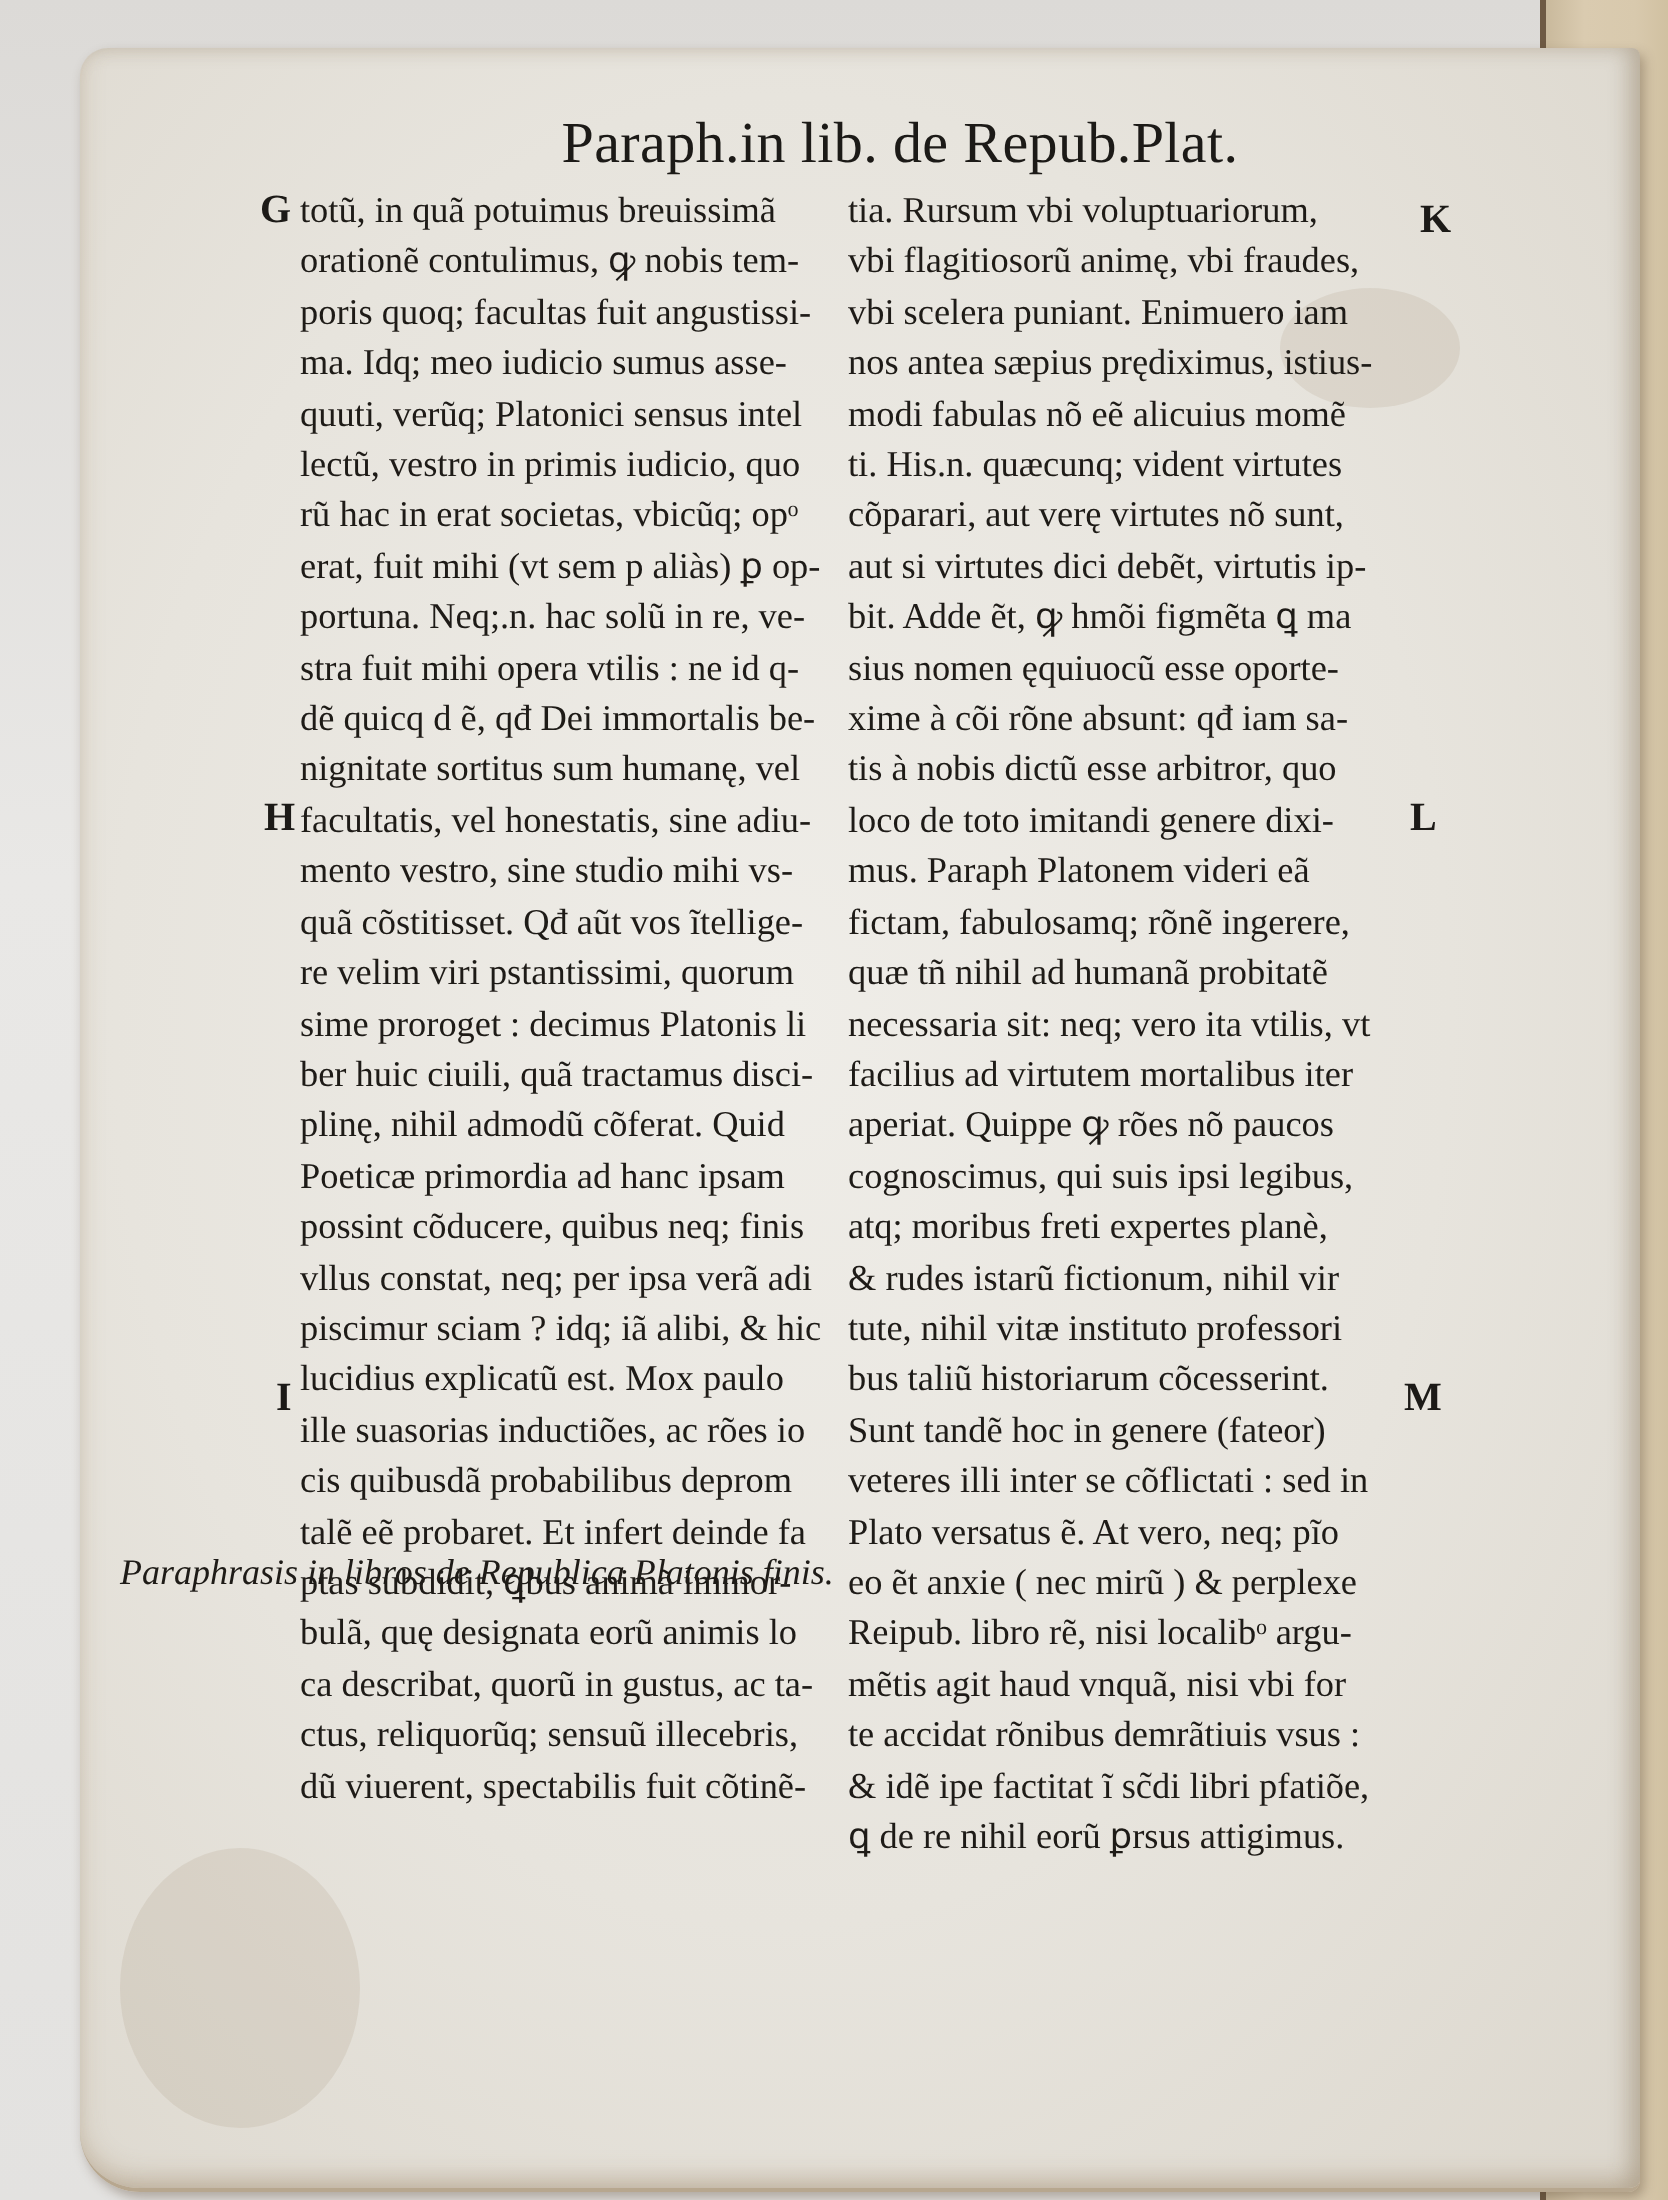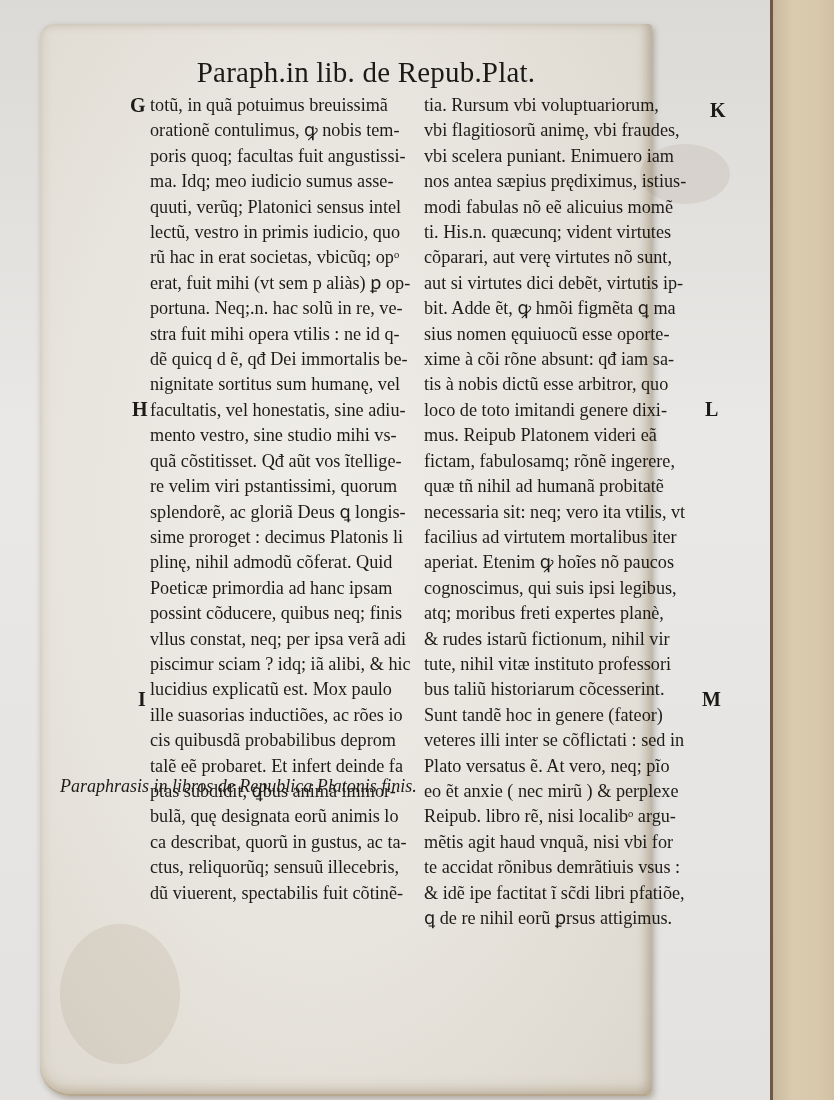--- a/index.html
+++ b/index.html
@@ -18,7 +18,7 @@
       border-left: 3px solid #6e5a44;
     }
     .page {
-      position: absolute; left: 40px; top: 24px; width: 612px; height: 1070px;
+      position: absolute; left: 40px; top: 24px; width: 780px; height: 1070px;
       background: radial-gradient(ellipse at 45% 45%, #efede8 0%, #e7e4dd 55%, #dcd7cd 100%);
       border-radius: 14px 4px 6px 30px;
       box-shadow: 2px 3px 6px rgba(80,60,40,0.35), inset -6px 0 10px rgba(110,90,60,0.25), inset 0 -6px 12px rgba(150,120,80,0.25);

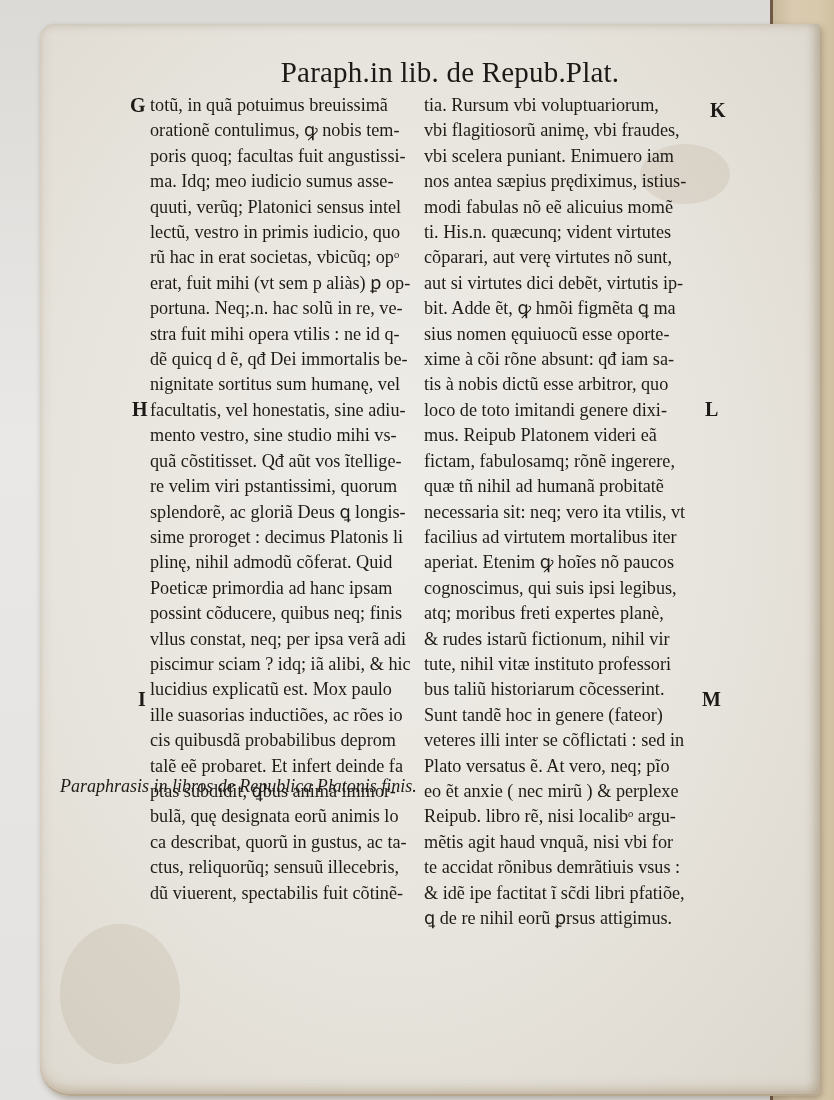--- a/index.html
+++ b/index.html
@@ -119,7 +119,7 @@
     <span class="line">xime à cõi rõne absunt: qđ iam sa-</span>
     <span class="line">tis à nobis dictũ esse arbitror, quo</span>
     <span class="line">loco de toto imitandi genere dixi-</span>
-    <span class="line">mus. Reipub Platonem videri eã</span>
+    <span class="line">mus. Paraph Platonem videri eã</span>
     <span class="line">fictam, fabulosamq; rõnẽ ingerere,</span>
     <span class="line">quæ tñ nihil ad humanã probitatẽ</span>
     <span class="line">necessaria sit: neq; vero ita vtilis, vt</span>

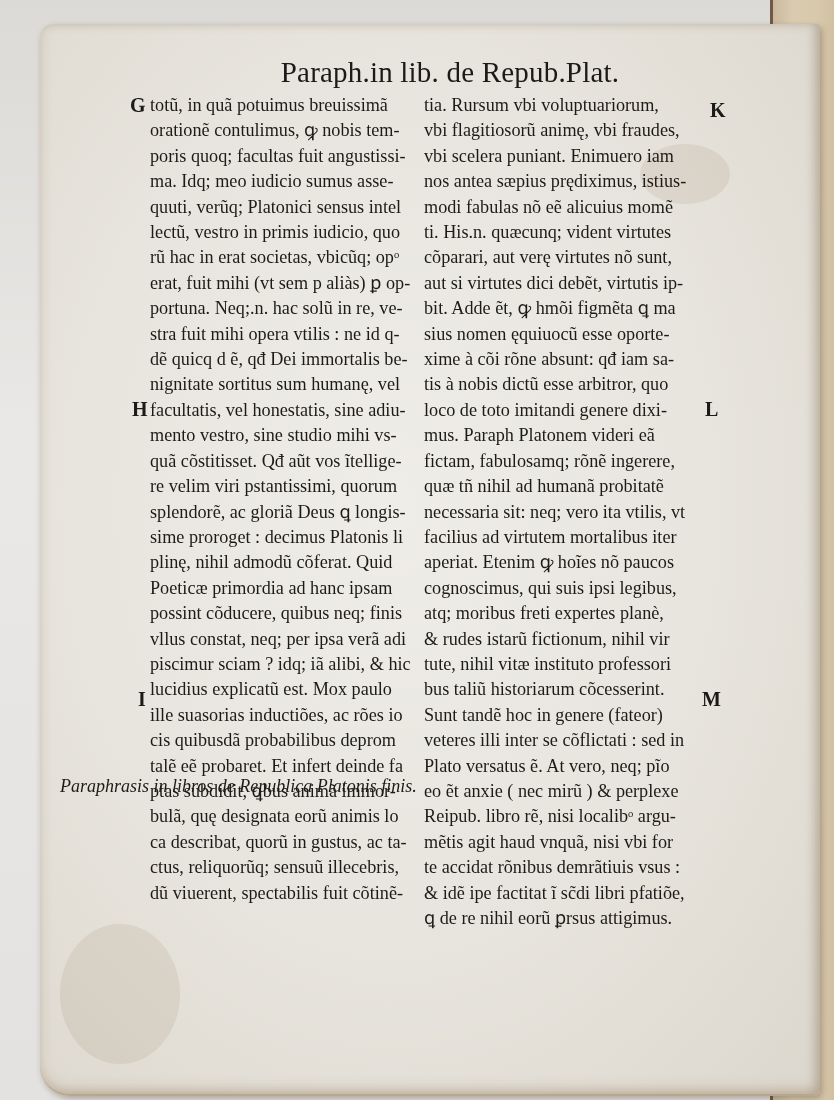--- a/index.html
+++ b/index.html
@@ -87,7 +87,6 @@
     <span class="line">mento vestro, sine studio mihi vs-</span>
     <span class="line">quã cõstitisset. Qđ aũt vos ĩtellige-</span>
     <span class="line">re velim viri pstantissimi, quorum</span>
-    <span class="line">splendorẽ, ac gloriã Deus ꝗ longis-</span>
     <span class="line">sime proroget : decimus Platonis li</span>
     <span class="line">plinę, nihil admodũ cõferat. Quid</span>
     <span class="line">Poeticæ primordia ad hanc ipsam</span>

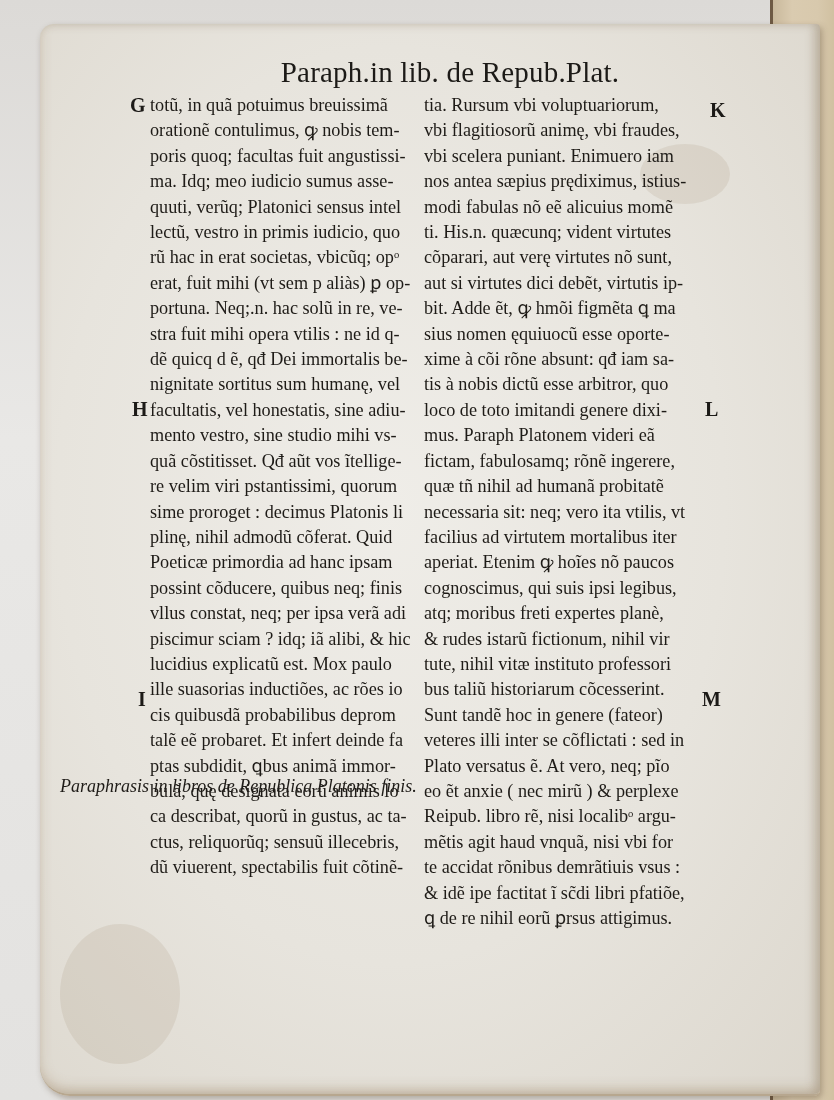--- a/index.html
+++ b/index.html
@@ -88,6 +88,7 @@
     <span class="line">quã cõstitisset. Qđ aũt vos ĩtellige-</span>
     <span class="line">re velim viri pstantissimi, quorum</span>
     <span class="line">sime proroget : decimus Platonis li</span>
+    <span class="line">ber huic ciuili, quã tractamus disci-</span>
     <span class="line">plinę, nihil admodũ cõferat. Quid</span>
     <span class="line">Poeticæ primordia ad hanc ipsam</span>
     <span class="line">possint cõducere, quibus neq; finis</span>

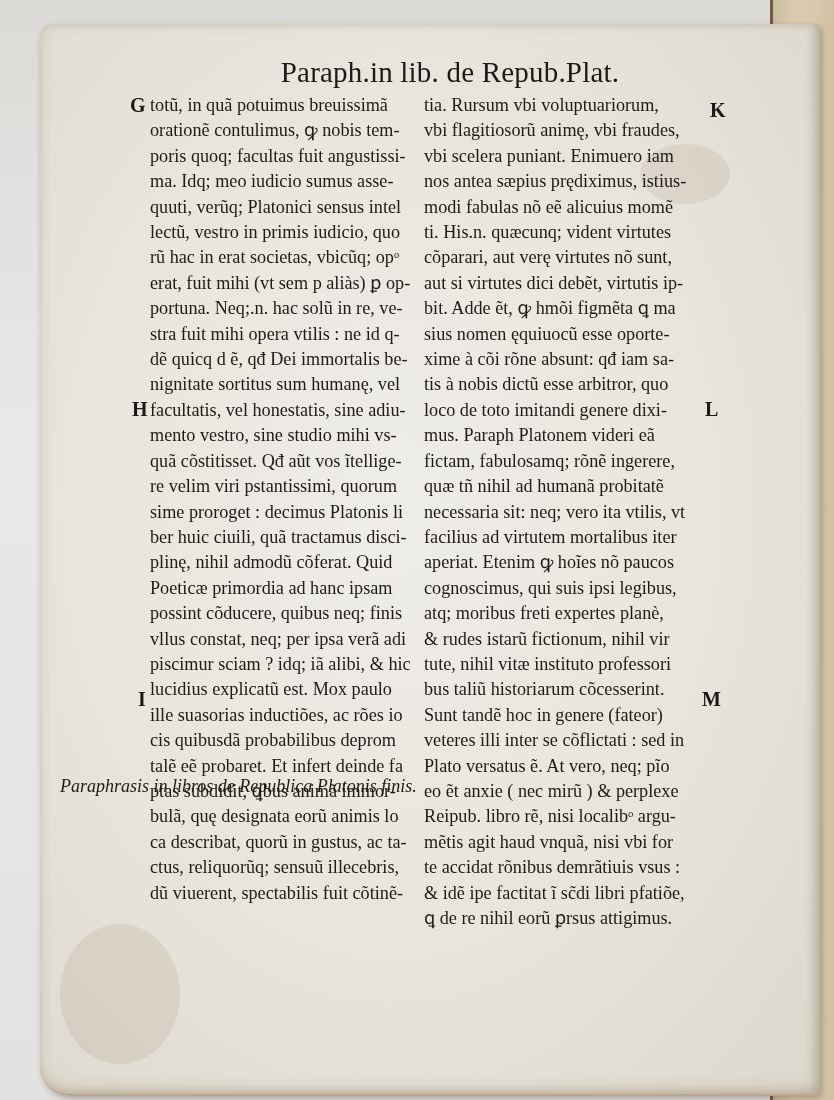--- a/index.html
+++ b/index.html
@@ -124,7 +124,7 @@
     <span class="line">quæ tñ nihil ad humanã probitatẽ</span>
     <span class="line">necessaria sit: neq; vero ita vtilis, vt</span>
     <span class="line">facilius ad virtutem mortalibus iter</span>
-    <span class="line">aperiat. Etenim ꝙ hoĩes nõ paucos</span>
+    <span class="line">aperiat. Quippe ꝙ rões nõ paucos</span>
     <span class="line">cognoscimus, qui suis ipsi legibus,</span>
     <span class="line">atq; moribus freti expertes planè,</span>
     <span class="line">&amp; rudes istarũ fictionum, nihil vir</span>

